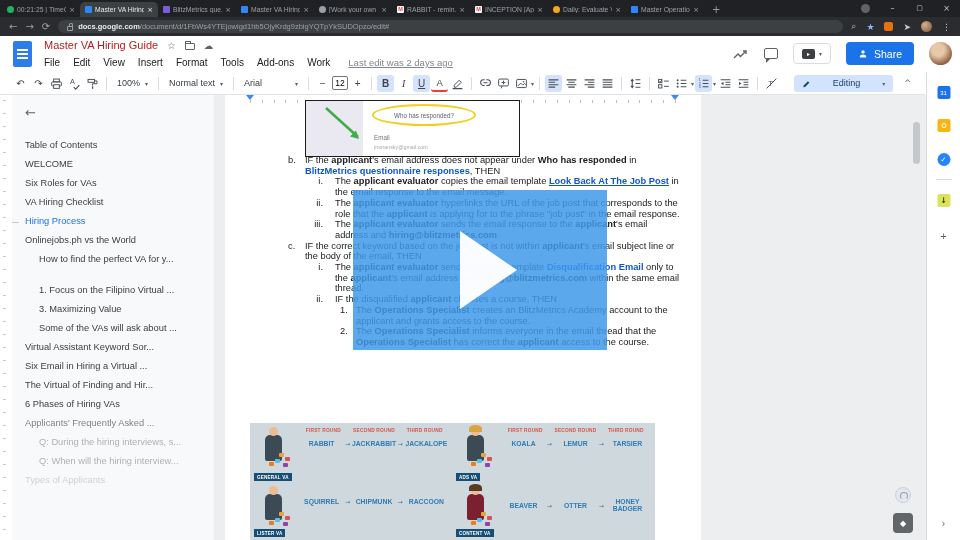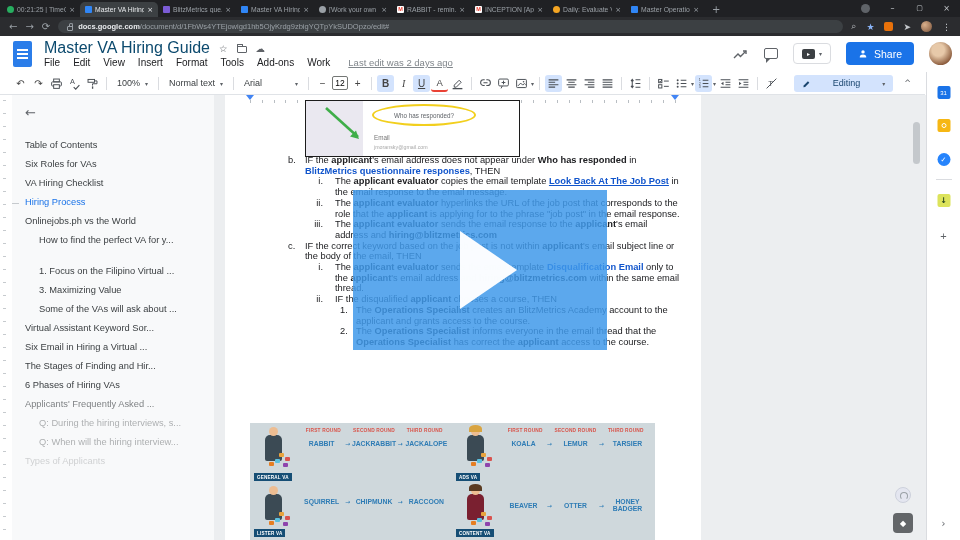--- a/index.html
+++ b/index.html
@@ -45,7 +45,7 @@
 .dlogo{position:absolute;left:13px;top:5px;width:19px;height:26px;background:#2b7de9;border-radius:2px}
 .dlogo:before{content:"";position:absolute;left:4px;top:8px;width:11px;height:2px;background:#fff;box-shadow:0 4px 0 #fff,0 8px 0 #fff}
 .dtitle-row{position:absolute;left:44px;top:3px;display:flex;align-items:center;gap:9px}
-.dtitle{font-size:16px;color:#0c4a6e}
+.dtitle{font-size:11px;color:#b91c1c}
 .dticons{color:#5f6368;font-size:9.5px;display:flex;gap:9px;align-items:center}
 .fold{width:10px;height:7px;border:1px solid #5f6368;border-radius:1px;position:relative;margin-top:2px}
 .fold:before{content:"";position:absolute;left:-1px;top:-3px;width:4px;height:2px;border:1px solid #5f6368;border-bottom:none;border-radius:1px 1px 0 0}

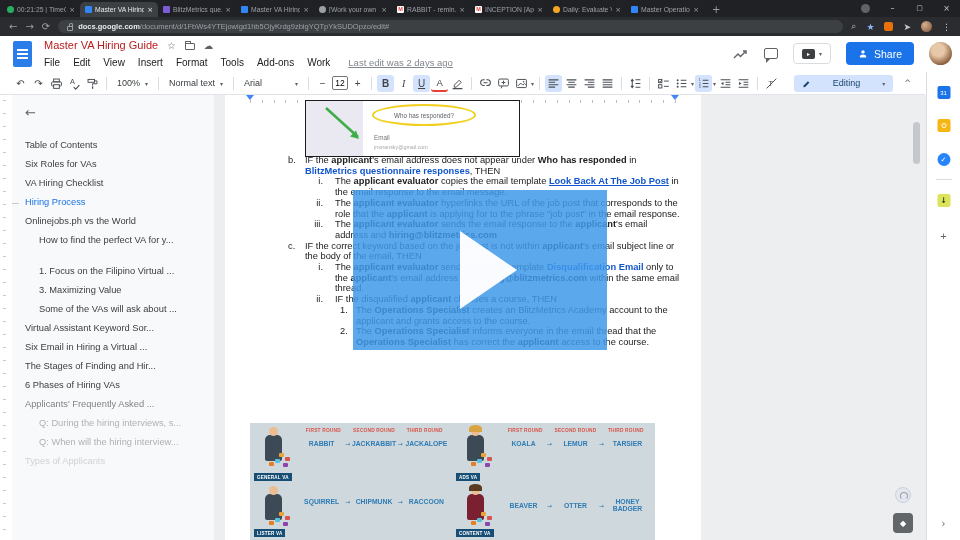--- a/index.html
+++ b/index.html
@@ -439,6 +439,7 @@
     <div class="backarrow ico">←</div>
     <div id="outline-items">
         <div class="oitem" style="padding-left: 13px;">Table of Contents</div>
+        <div class="oitem" style="padding-left: 13px;">WELCOME</div>
         <div class="oitem" style="padding-left: 13px;">Six Roles for VAs</div>
         <div class="oitem" style="padding-left: 13px;">VA Hiring Checklist</div>
         <div class="oitem active" style="padding-left: 13px;">Hiring Process</div>

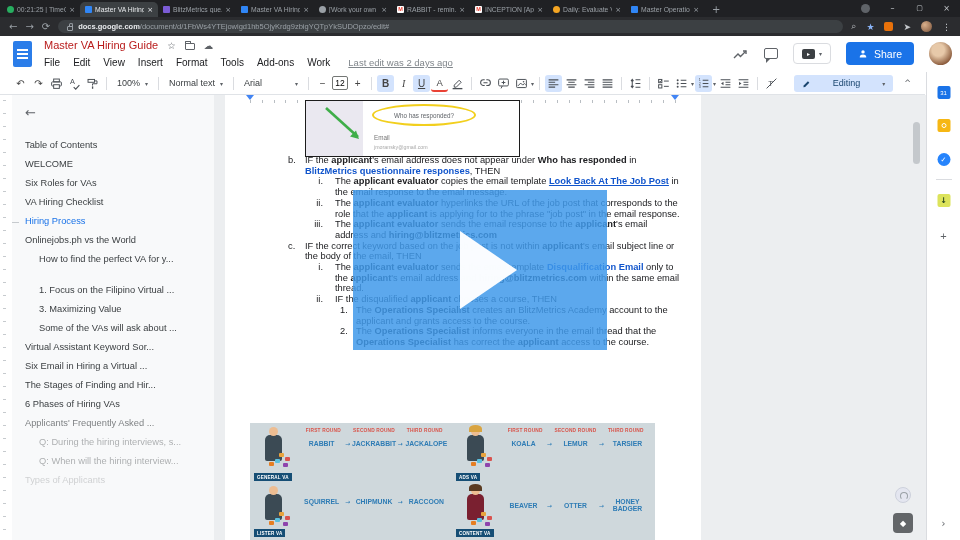--- a/index.html
+++ b/index.html
@@ -450,7 +450,7 @@
         <div class="oitem" style="padding-left: 27px;">Some of the VAs will ask about ...</div>
         <div class="oitem" style="padding-left: 13px;">Virtual Assistant Keyword Sor...</div>
         <div class="oitem" style="padding-left: 13px;">Six Email in Hiring a Virtual ...</div>
-        <div class="oitem" style="padding-left: 13px;">The Stages of Finding and Hir...</div>
+        <div class="oitem" style="padding-left: 13px;">The Virtual of Finding and Hir...</div>
         <div class="oitem" style="padding-left: 13px;">6 Phases of Hiring VAs</div>
         <div class="oitem dim1" style="padding-left: 13px;">Applicants' Frequently Asked ...</div>
         <div class="oitem dim2" style="padding-left: 27px;">Q: During the hiring interviews, s...</div>

